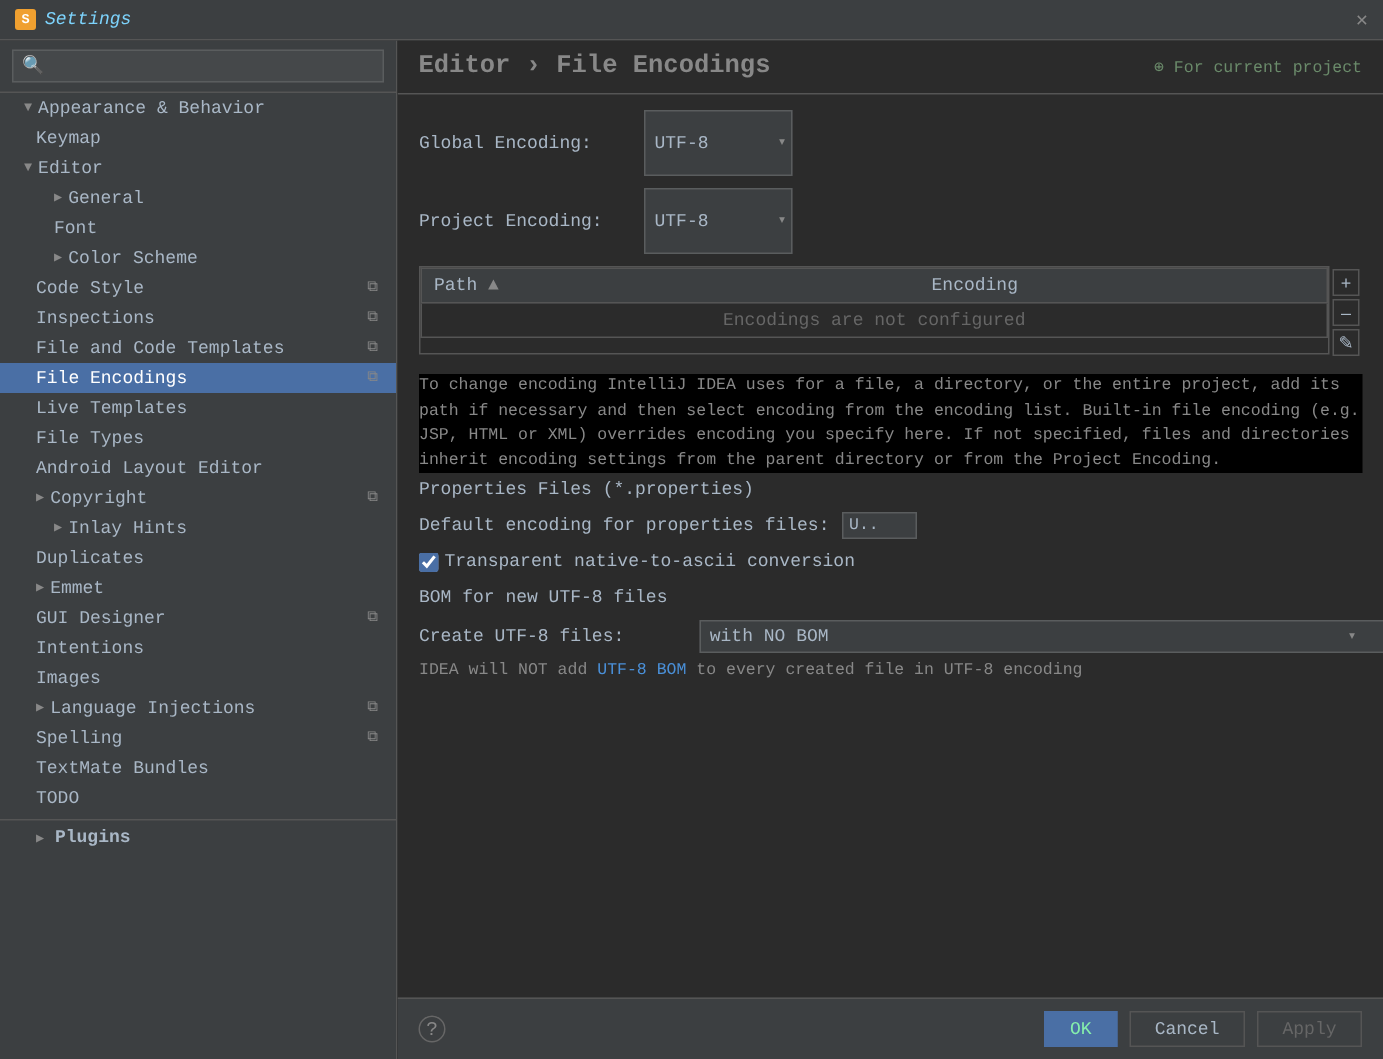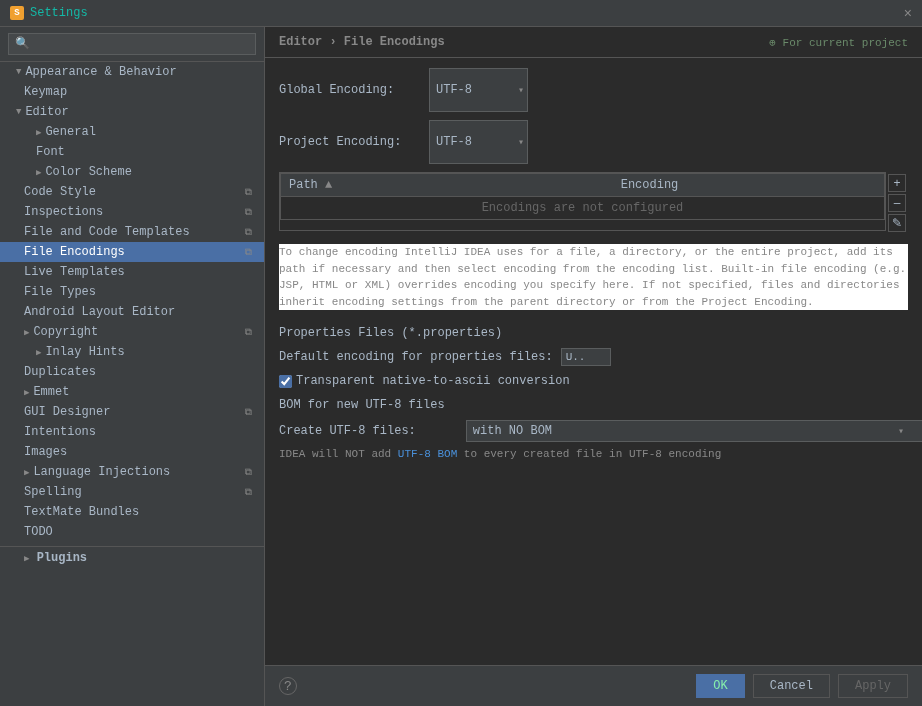--- a/index.html
+++ b/index.html
@@ -38,7 +38,7 @@
       display: flex; align-items: center; justify-content: center;
       font-size: 9px; color: #fff; font-weight: bold;
     }
-    .title-text { color: #14b8a6; font-size: 12px; }
+    .title-text { color: #7dd3fc; font-size: 12px; font-style: italic; }
     .close-btn {
       cursor: pointer;
       color: #888;

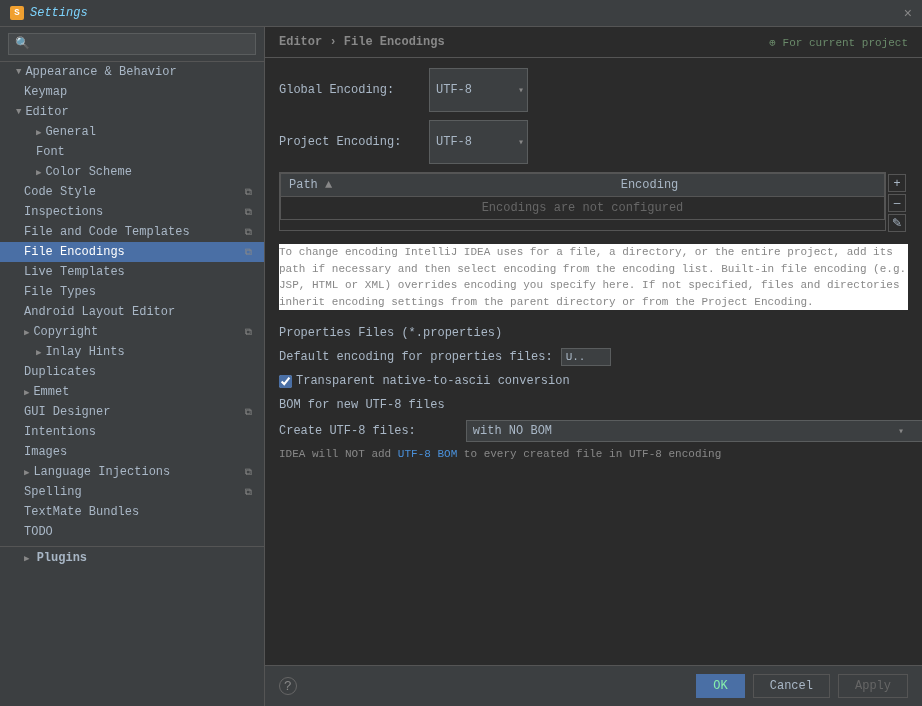--- a/index.html
+++ b/index.html
@@ -116,7 +116,7 @@
       background: #2b2b2b;
       flex-shrink: 0;
     }
-    .breadcrumb { color: #a9b7c6; font-size: 12px; font-weight: bold; }
+    .breadcrumb { color: #a9b7c6; font-size: 17px; font-weight: bold; }
     .breadcrumb span { color: #888; }
     .for-project { color: #6a8a6a; font-size: 11px; font-family: 'Courier New', monospace; }
 

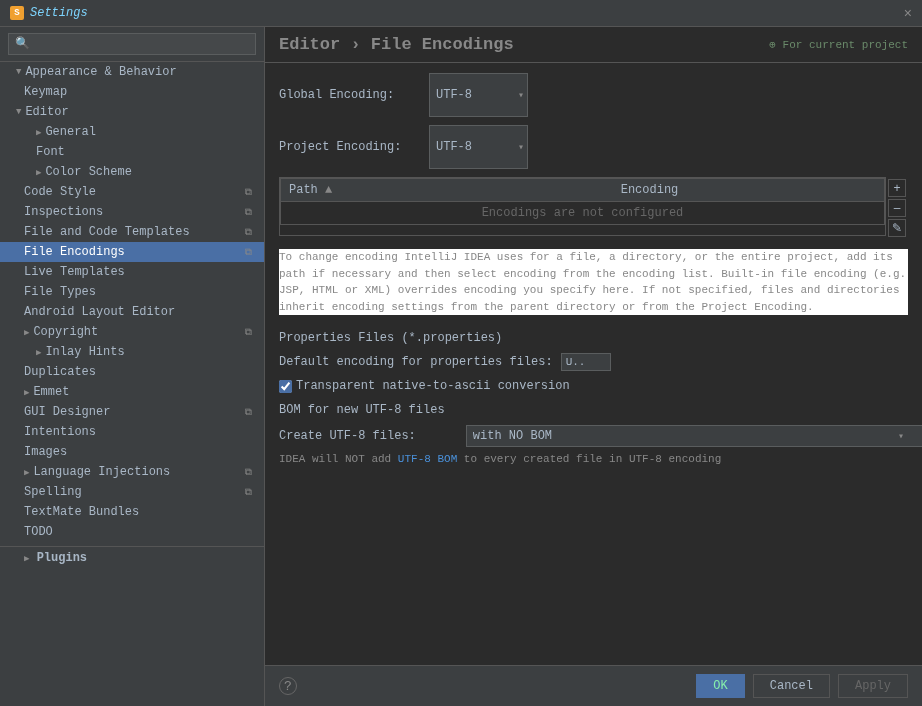--- a/index.html
+++ b/index.html
@@ -227,8 +227,8 @@
       font-size: 11px;
       color: #888;
       line-height: 1.5;
-      margin-bottom: 16px;
-      background: #ffffff;
+      margin-bottom: 4px;
+      background: #000000;
     }
 
     

